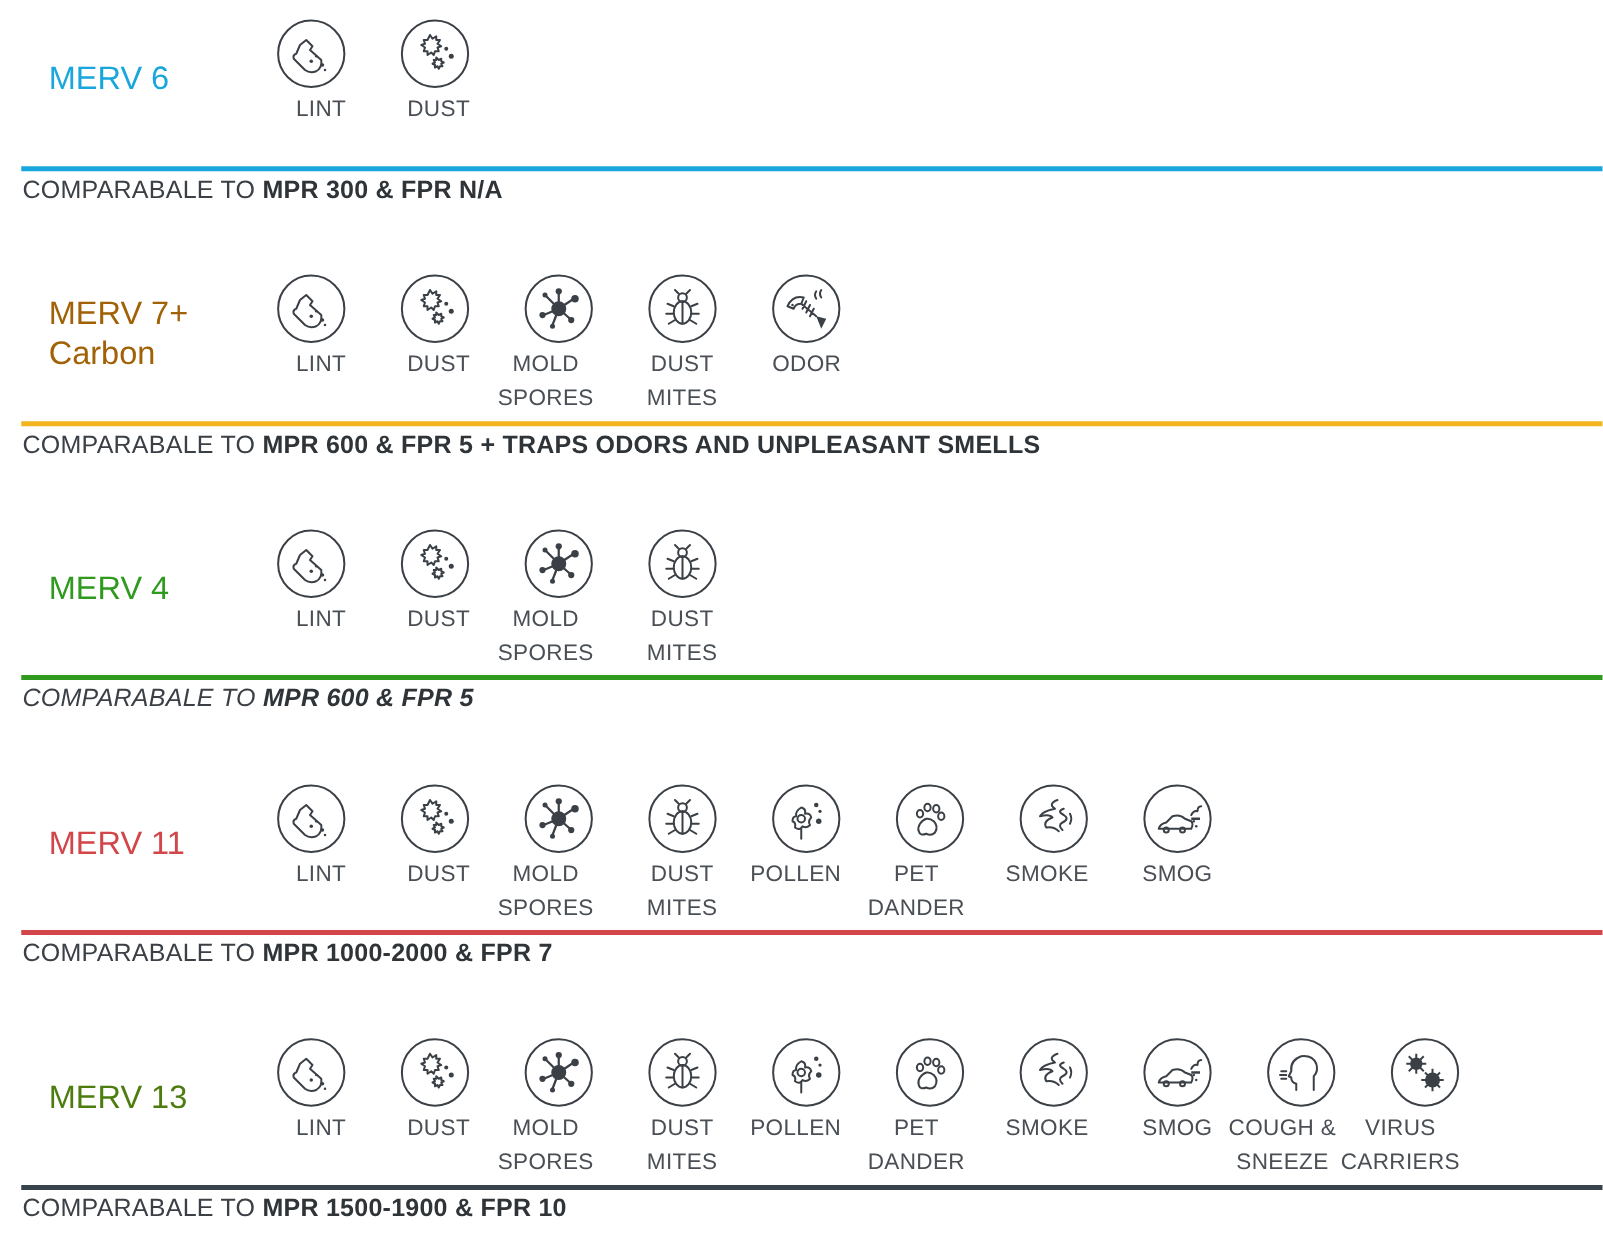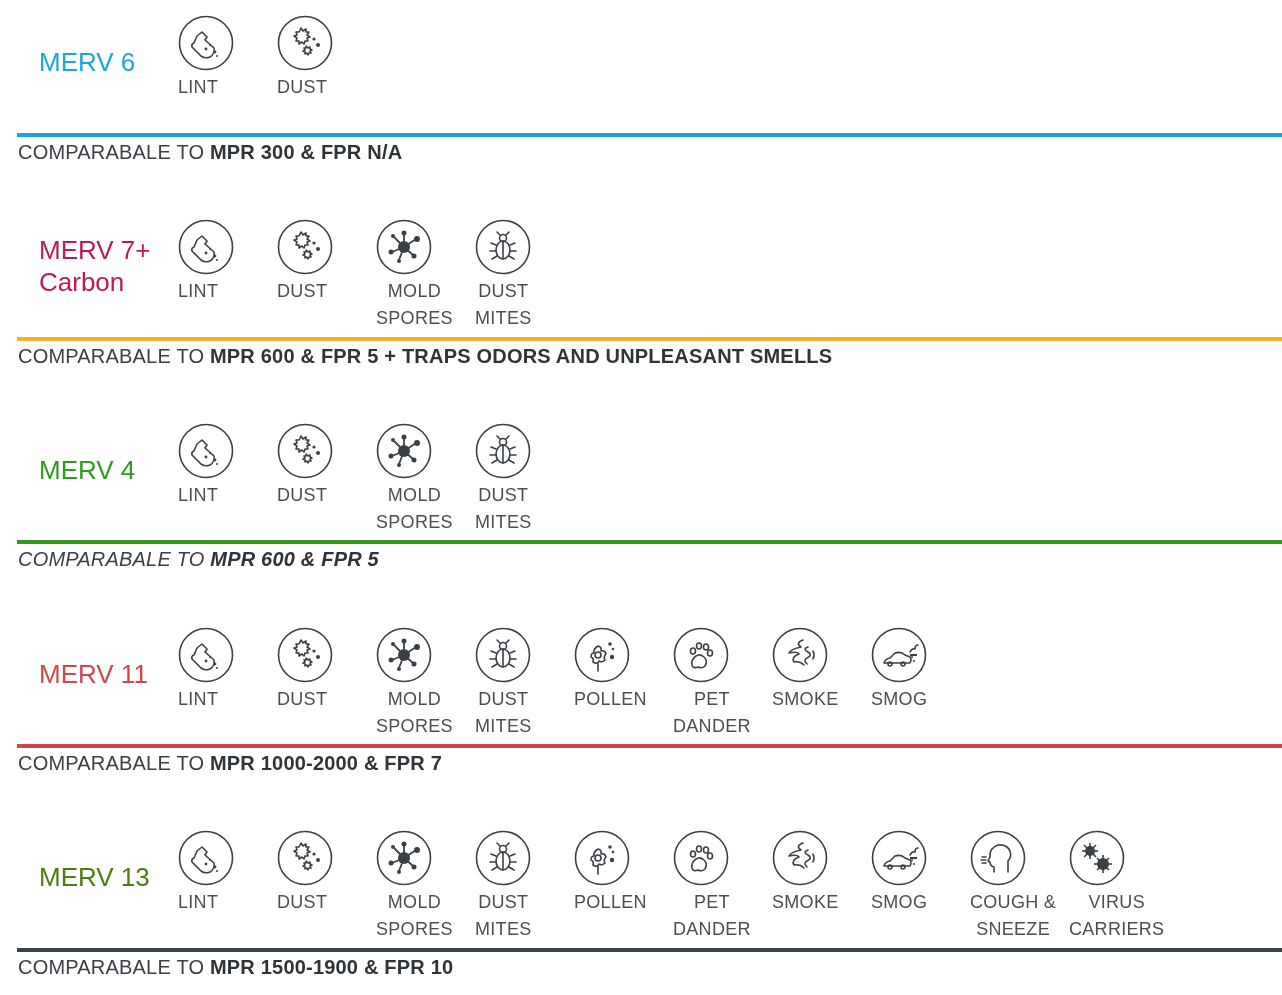--- a/index.html
+++ b/index.html
@@ -8,7 +8,7 @@
   .section { position: absolute; left: 0; width: 1282px; }
   .title { position: absolute; left: 28px; font-weight: normal; font-size: 26px; line-height: 32px; margin-left: 11px; }
   .icons { position: absolute; left: 178px; top: 0; display: flex; }
-  .item { width: 99px; display: flex; flex-direction: column; align-items: flex-start; }
+  .item { width: 99px; display: flex; flex-direction: column; align-items: flex-end; }
   .circle { width: 56px; height: 56px; }
   .circle svg { width: 56px; height: 56px; display: block; }
   .label { margin-top: 3px; font-size: 18px; line-height: 27px; color: #4a4f55; text-align: center; white-space: pre-line; letter-spacing: 0.3px; }

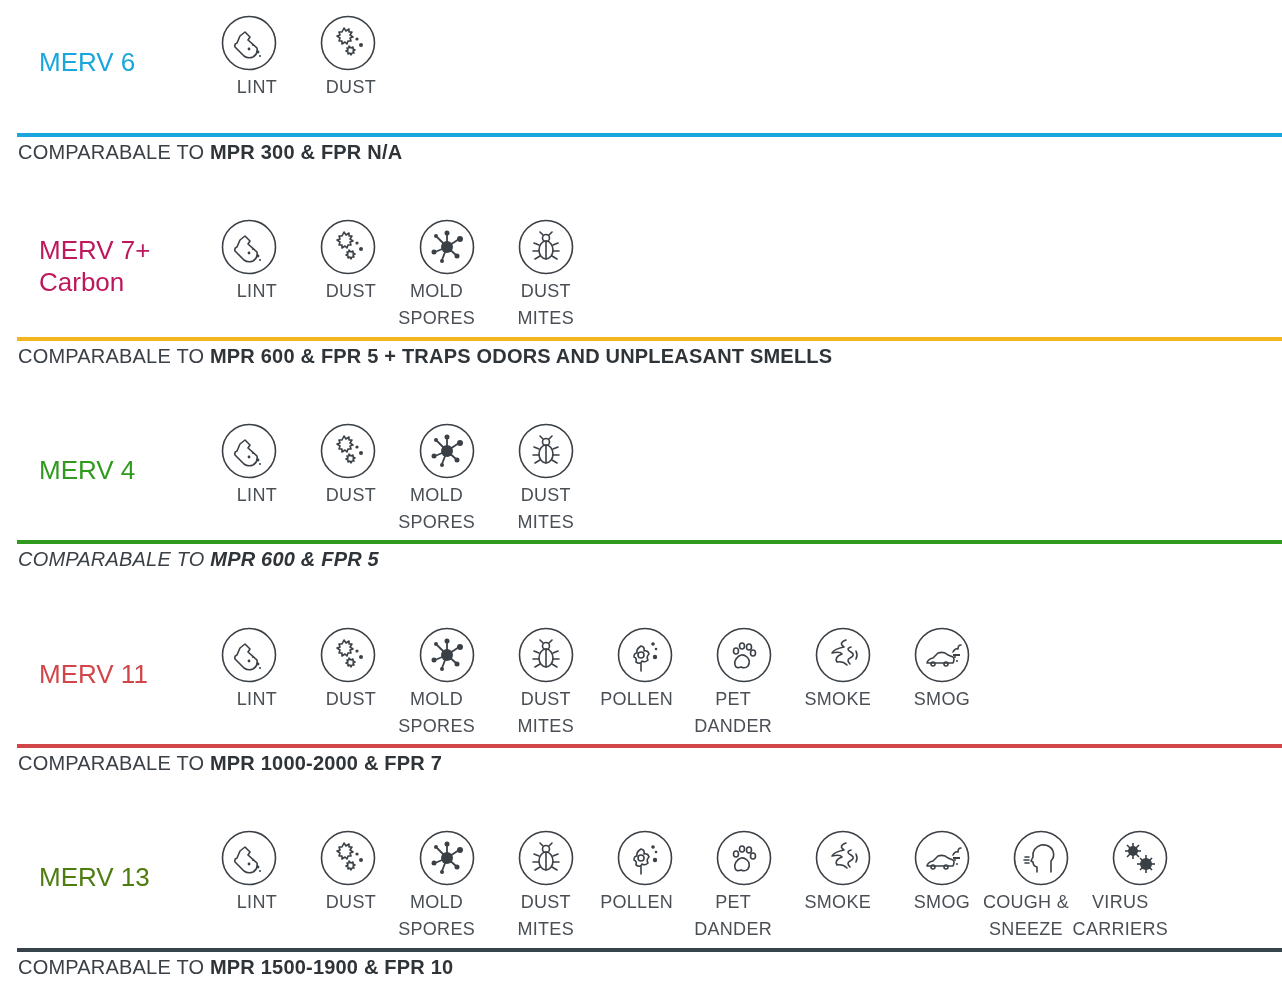--- a/index.html
+++ b/index.html
@@ -53,7 +53,7 @@
       <div class="caption" style="top: 141px;"><span>COMPARABALE TO </span><b>MPR 300 &amp; FPR N/A</b></div>
     </div>
     <div class="section" style="top: 0px;">
-      <div class="title" style="top: 234px; white-space: pre-line; color: #be185d;">MERV 7+
+      <div class="title" style="top: 234px; white-space: pre-line; color: #a16207;">MERV 7+
 Carbon</div>
       <div class="icons" style="top: 219px;">
         <div class="item">

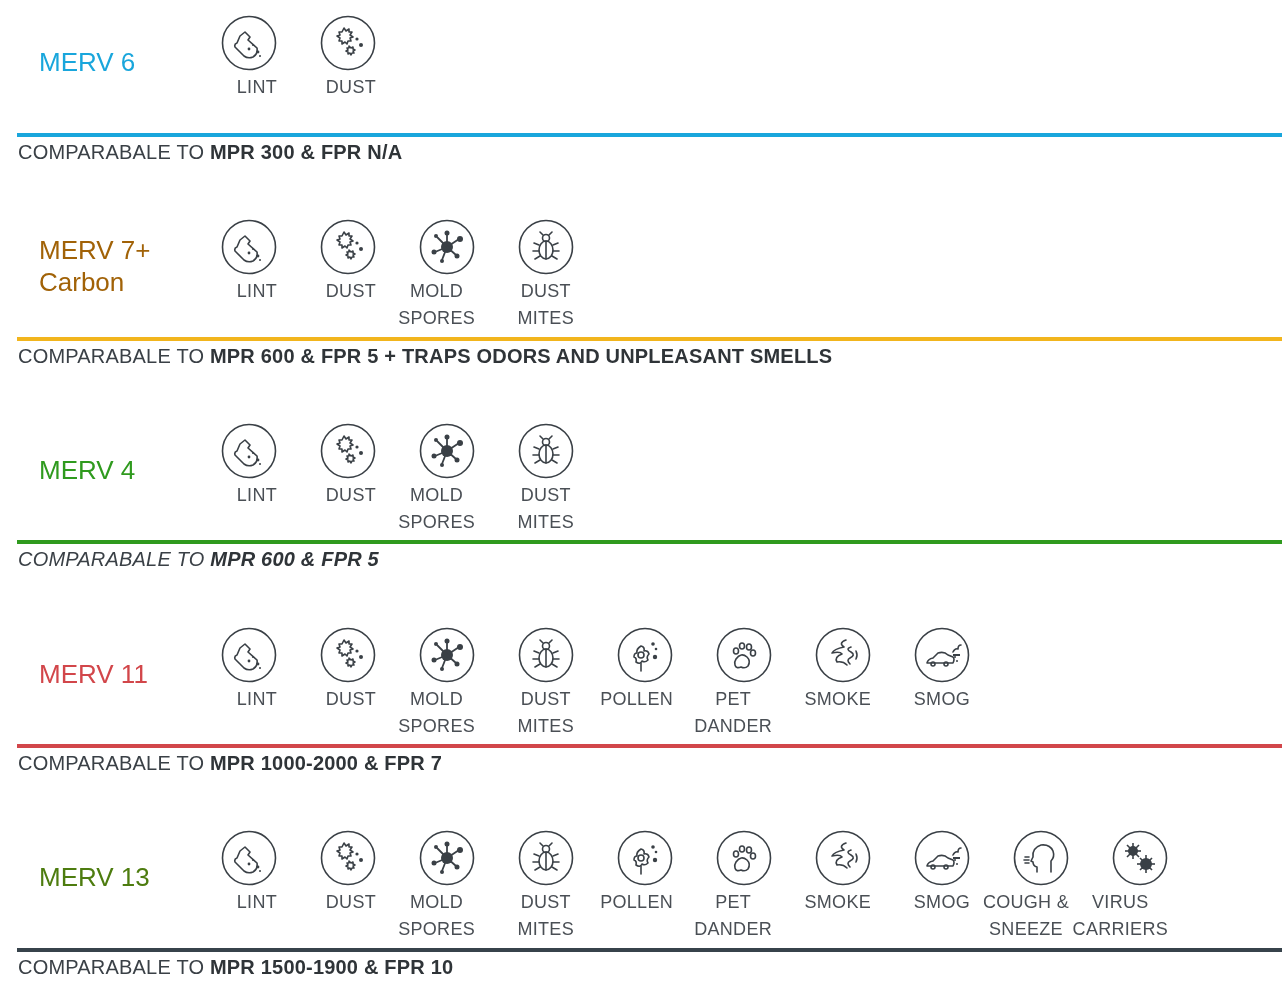--- a/index.html
+++ b/index.html
@@ -118,6 +118,19 @@
           <div class="label">DUST
 MITES</div>
         </div>
+        <div class="item">
+          <div class="circle">
+            <svg viewBox="0 0 56 56">
+              <circle cx="28" cy="28" r="26.5" fill="none" stroke="#3a4046" stroke-width="1.6"></circle>
+              <path stroke="#3a4046" fill="none" stroke-width="1.6" stroke-linecap="round" stroke-linejoin="round" d="M13 26 q4-9 13-7 l-2 5 q-5 0-6 4 z"></path>
+              <circle fill="#3a4046" cx="17" cy="25" r="1"></circle>
+              <path stroke="#3a4046" fill="none" stroke-width="1.6" stroke-linecap="round" stroke-linejoin="round" d="M24 24 l12 10 M28 22 l-3 6 M31 25 l-3 6 M34 28 l-3 6"></path>
+              <path fill="#3a4046" d="M36 34 l8 2 l-4 8 z"></path>
+              <path stroke="#3a4046" fill="none" stroke-width="1.6" stroke-linecap="round" stroke-linejoin="round" d="M36 14 q-2 3 0 6 M40 13 q-2 3 0 6"></path>
+            </svg>
+          </div>
+          <div class="label">ODOR</div>
+        </div>
       </div>
       <div class="rule" style="top: 337px; background: rgb(242, 181, 29);"></div>
       <div class="caption" style="top: 345px;"><span>COMPARABALE TO </span><b>MPR 600 &amp; FPR 5 + TRAPS ODORS AND UNPLEASANT SMELLS</b></div>

